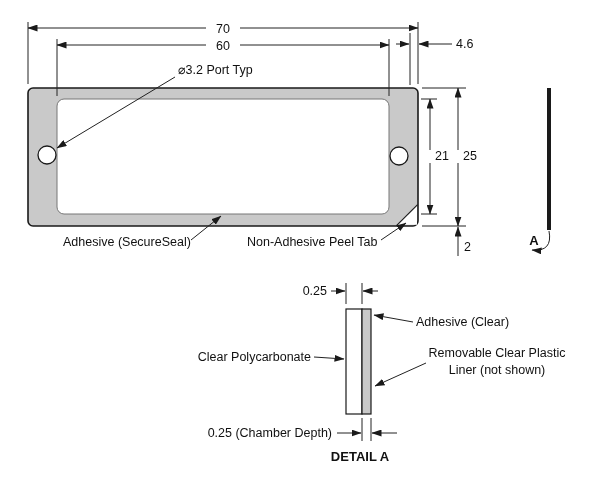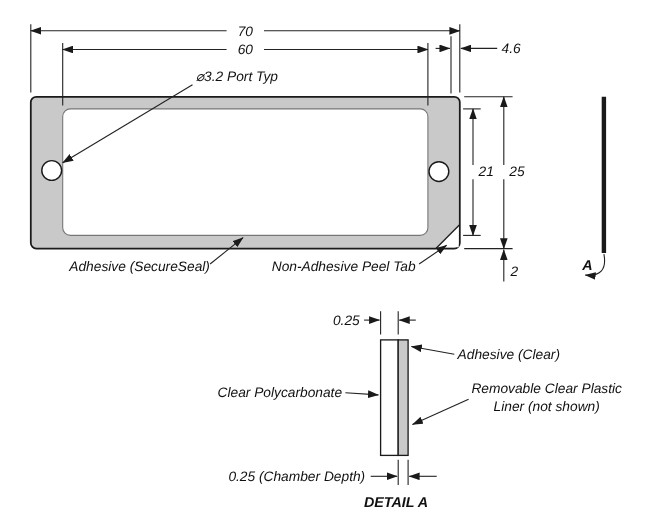--- a/index.html
+++ b/index.html
@@ -3,7 +3,7 @@
 <meta charset="utf-8">
 <style>
   html,body{margin:0;padding:0;background:#ffffff;}
-  .sheet{width:605px;height:480px;position:relative;background:#ffffff;overflow:hidden;font-style:italic;}
+  .sheet{width:605px;height:480px;position:relative;background:#ffffff;overflow:hidden;}
   svg{display:block;}
   svg text{font-family:"Liberation Sans",sans-serif;font-size:12.5px;fill:#111;}
   svg text.bold{font-weight:bold;font-size:13px;}

